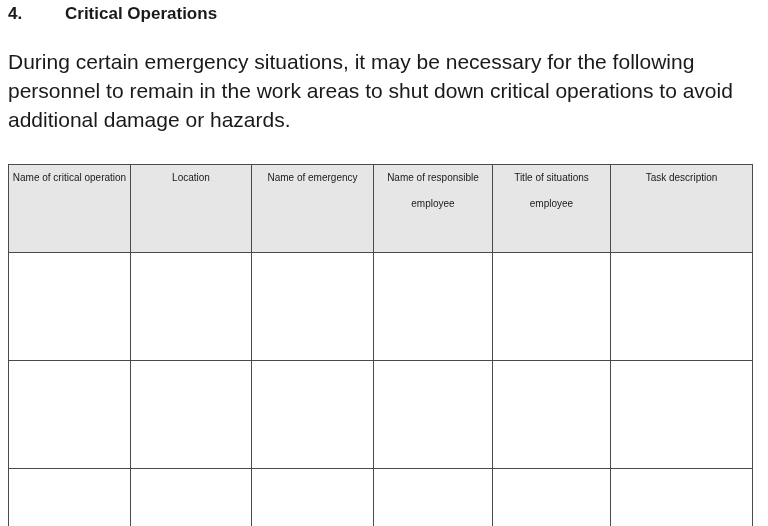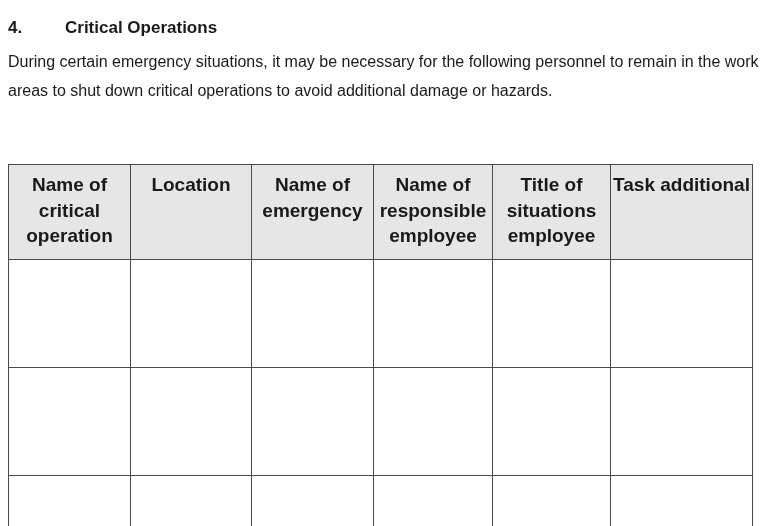--- a/index.html
+++ b/index.html
@@ -18,7 +18,7 @@
     .heading {
       position: absolute;
       left: 8px;
-      top: 18px;
+      top: 4px;
       font-size: 17px;
       font-weight: bold;
       line-height: 20px;

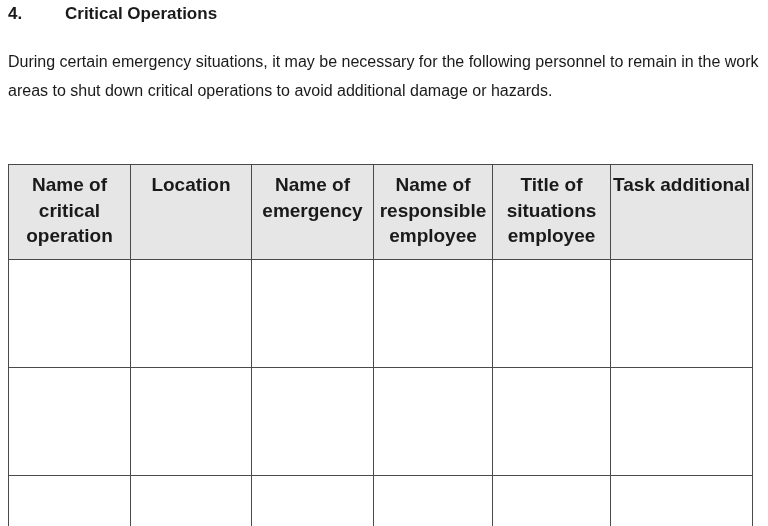--- a/index.html
+++ b/index.html
@@ -33,7 +33,7 @@
       left: 8px;
       top: 47px;
       width: 752px;
-      font-size: 16px;
+      font-size: 21px;
       line-height: 29px;
       letter-spacing: 0px;
     }

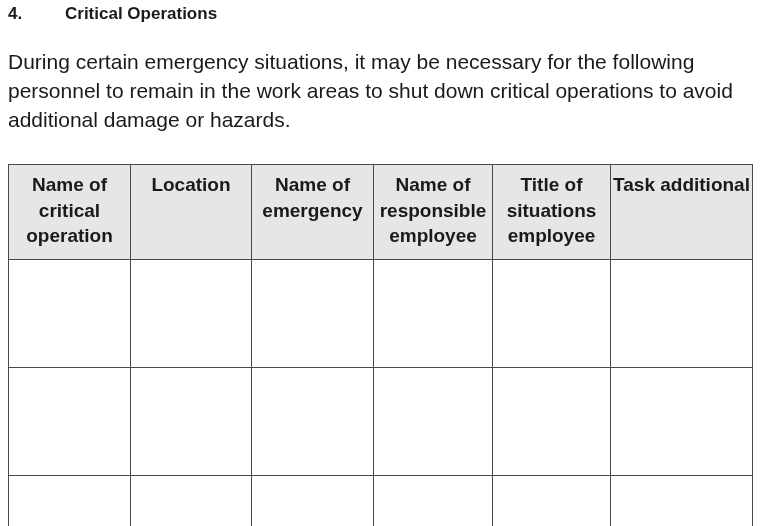--- a/index.html
+++ b/index.html
@@ -50,12 +50,11 @@
     }
     table.ops th {
       background: #e6e6e6;
-      font-size: 19px;
-      font-weight: bold;
+      font-size: 10px;
+      font-weight: normal;
       line-height: 25.5px;
       text-align: center;
       vertical-align: top;
-      padding-top: 7px;
       height: 87px;
     }
     table.ops td {

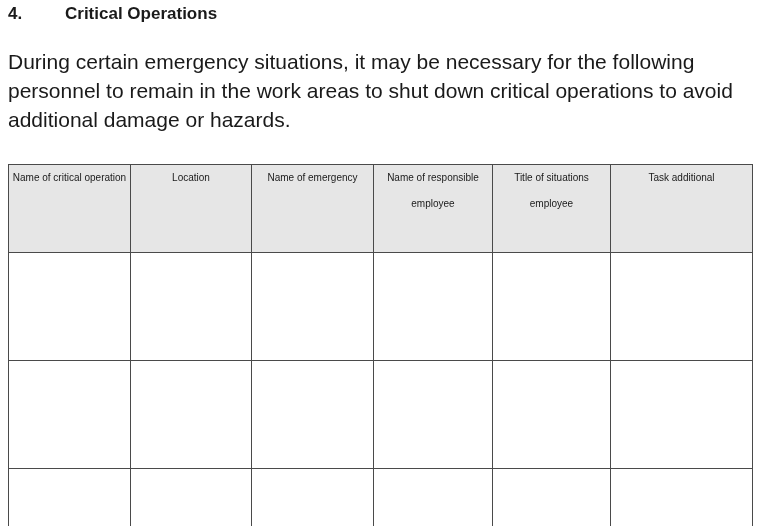--- a/index.html
+++ b/index.html
@@ -91,7 +91,7 @@
       <th>Name of emergency</th>
       <th>Name of responsible employee</th>
       <th>Title of situations employee</th>
-      <th>Task additional</th>
+      <th>Task description</th>
     </tr>
   </thead>
   <tbody>

